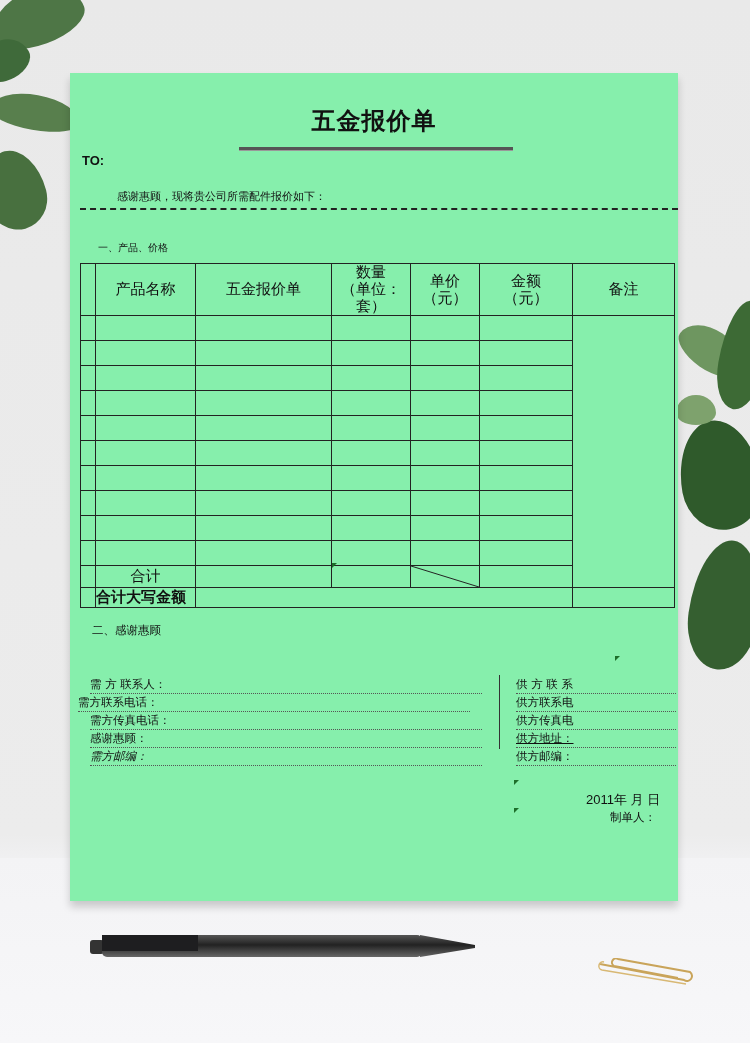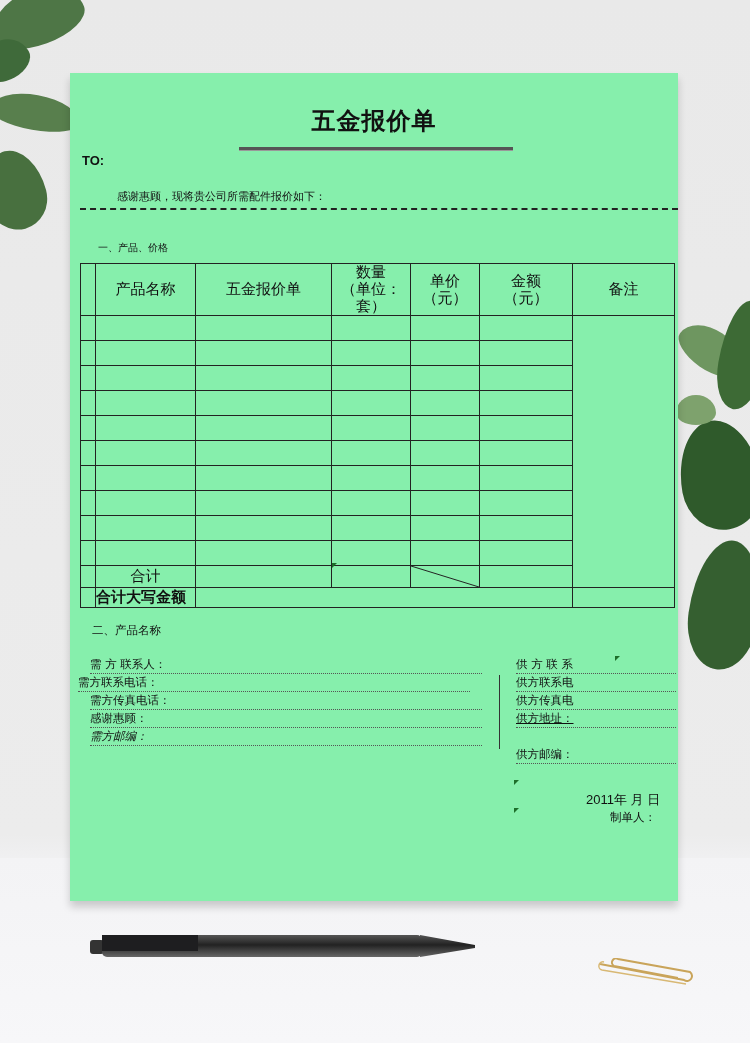--- a/index.html
+++ b/index.html
@@ -200,7 +200,7 @@
   </tbody>
     </table>
 
-  <div class="abs sec2">二、产品名称</div>
+  <div class="abs sec2">二、感谢惠顾</div>
 
   <div class="contact">
     <div class="line" style="left:20px;top:583px;width:392px;">需 方 联系人：</div>

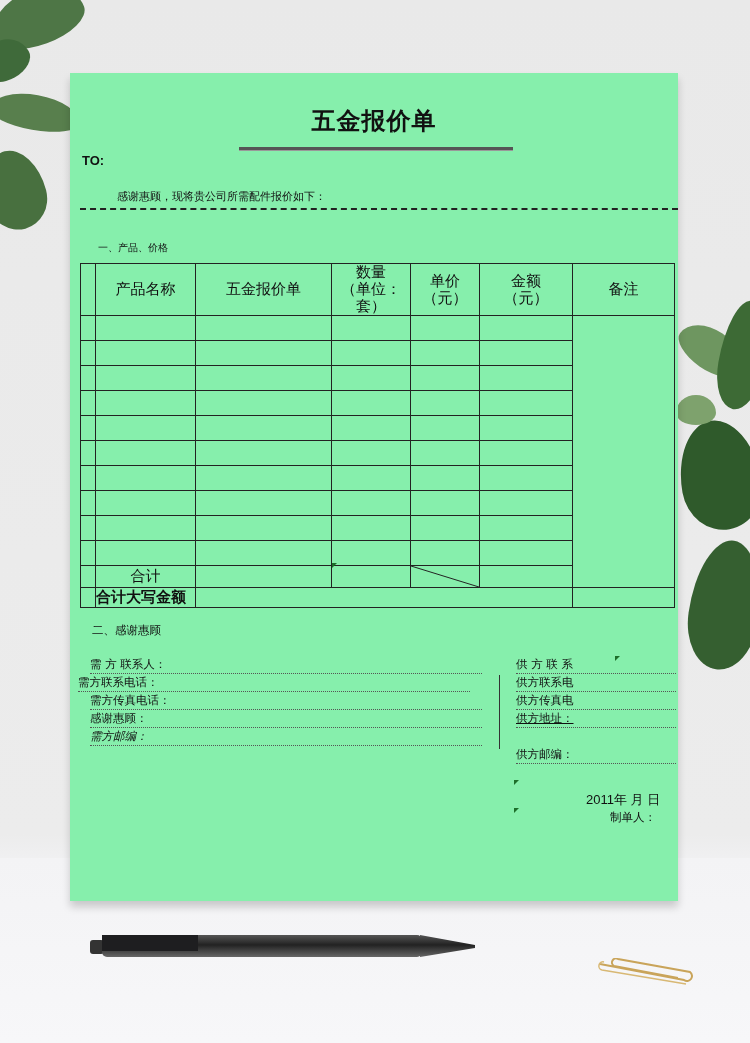--- a/index.html
+++ b/index.html
@@ -33,7 +33,7 @@
   .diag svg { position:absolute; left:0; top:0; width:100%; height:100%; }
   .sec2 { left:22px; top:550px; font-size:11.5px; }
   .contact { font-size:11.5px; }
-  .contact .line { position:absolute; height:17px; line-height:16px; border-bottom:1px dotted #555; }
+  .contact .line { position:absolute; height:17px; line-height:16px; border-bottom:1px dotted #555;margin-top:20px; }
   .vsep { left:429px; top:602px; width:1px; height:74px; background:#333; }
   .date { left:516px; top:718px; font-size:13px; font-family:"Liberation Sans", sans-serif; }
   .maker { left:540px; top:737px; font-size:11.5px; }

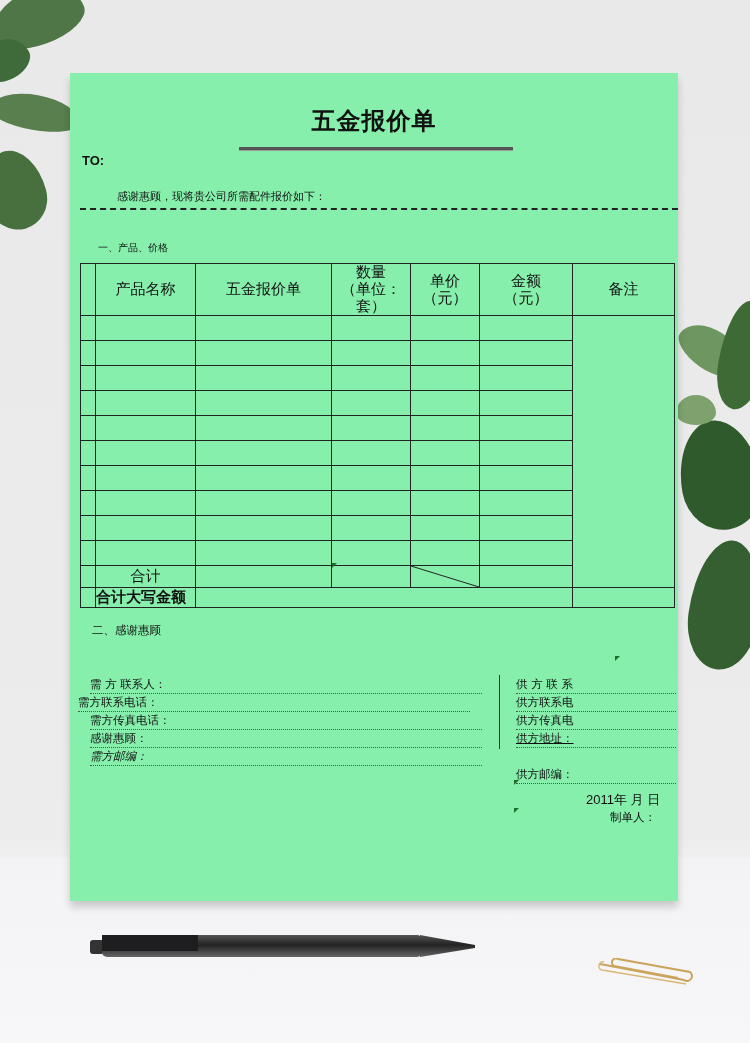--- a/index.html
+++ b/index.html
@@ -217,7 +217,7 @@
     <div class="line" style="left:446px;top:601px;width:160px;">供方联系电</div>
     <div class="line" style="left:446px;top:619px;width:160px;">供方传真电</div>
     <div class="line" style="left:446px;top:637px;width:160px;text-decoration:underline;">供方地址：</div>
-    <div class="line" style="left:446px;top:673px;width:160px;">供方邮编：</div>
+    <div class="line" style="left:446px;top:655px;width:160px;">供方邮编：</div>
   </div>
 
   <span class="mark" style="left:545px;top:583px;"></span>

